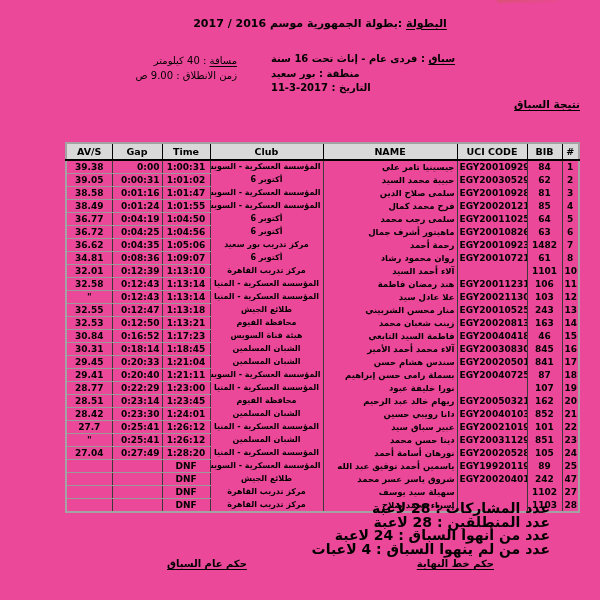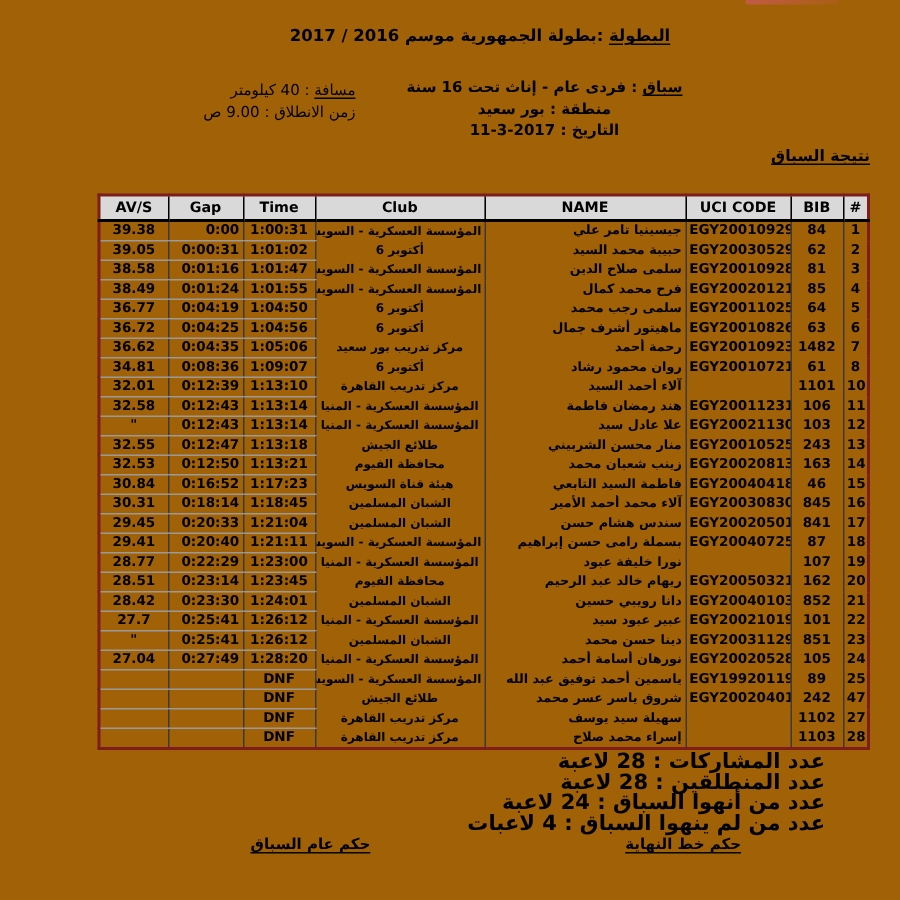--- a/index.html
+++ b/index.html
@@ -5,7 +5,7 @@
   html,body{margin:0;padding:0;}
   body{width:600px;height:600px;background:#ffffff;color:#000;
        font-family:"DejaVu Sans",sans-serif;position:relative;overflow:hidden;}
-  .page{position:absolute;inset:0;background:#a16207;}
+  .page{position:absolute;inset:0;background:#ec4899;}
   .red-mark{position:absolute;top:0;left:497px;width:62px;height:3px;
     background:linear-gradient(to right,rgba(214,85,105,.65),rgba(214,85,105,.12));
     border-radius:0 0 2px 2px;}

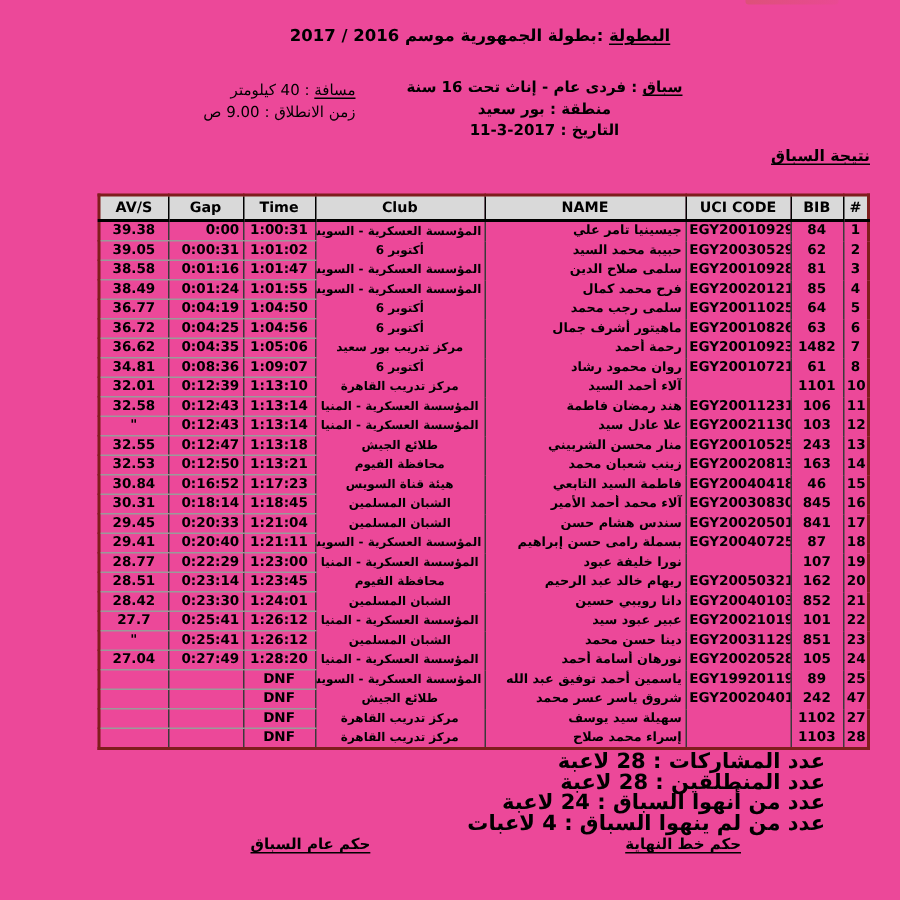--- a/index.html
+++ b/index.html
@@ -12,7 +12,7 @@
   .u{text-decoration:underline;text-underline-offset:2px;}
   .doc-title{position:absolute;top:17px;left:60px;width:520px;text-align:center;
     font-size:11px;font-weight:bold;}
-  .race-info{position:absolute;top:52px;right:145px;text-align:center;
+  .race-info{position:absolute;top:52px;right:145px;text-align:left;
     font-size:10px;font-weight:bold;line-height:14.5px;white-space:nowrap;}
   .dist-info{position:absolute;top:54px;right:363px;text-align:right;
     font-size:10px;font-weight:normal;line-height:14.5px;white-space:nowrap;}

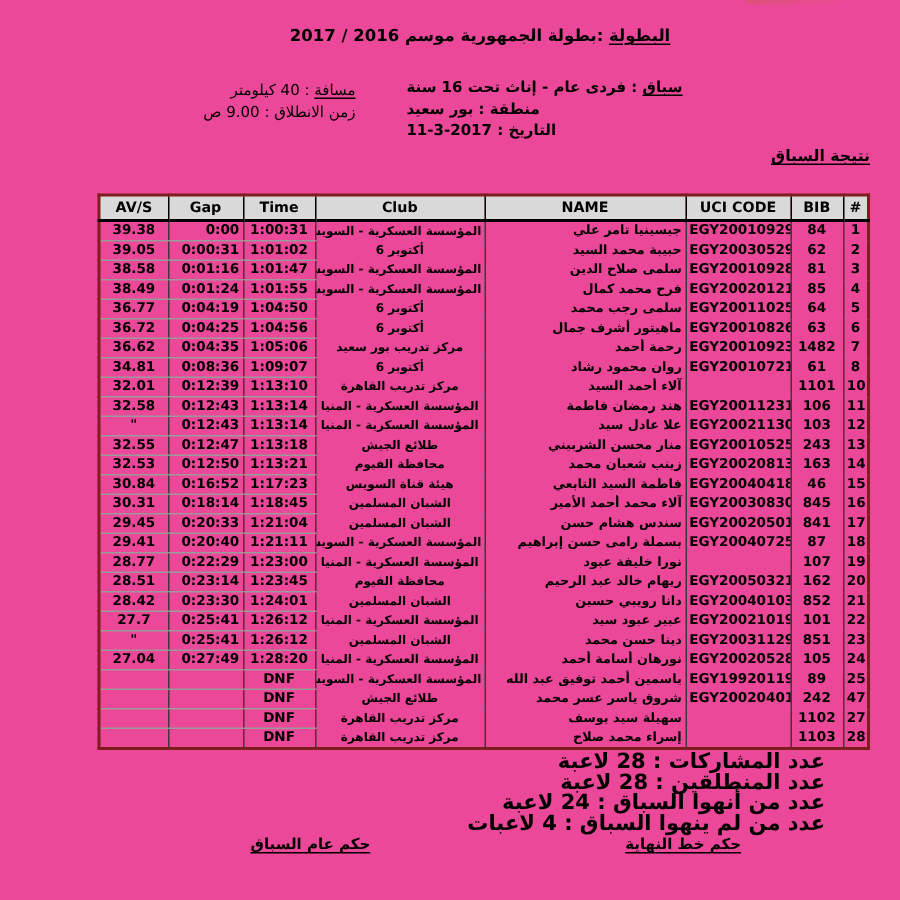--- a/index.html
+++ b/index.html
@@ -18,8 +18,8 @@
     font-size:10px;font-weight:normal;line-height:14.5px;white-space:nowrap;}
   .result-title{position:absolute;top:98px;left:60px;width:520px;text-align:right;
     font-size:10.5px;font-weight:bold;}
-  .results-table{position:absolute;top:129px;left:65px;width:513px;
-    border-collapse:collapse;table-layout:fixed;font-size:9px;border:2px solid #7f1d1d;}
+  .results-table{position:absolute;top:142px;left:65px;width:513px;
+    border-collapse:collapse;table-layout:fixed;font-size:9px;border:2px solid #a3a3a3;}
   .results-table th{border:1px solid #000;border-bottom:2px solid #000;
     background:#d9d9d9;font-size:9.5px;font-weight:bold;height:15px;padding:0 2px;}
   .results-table td{height:12px;line-height:12px;padding:0 2px;white-space:nowrap;

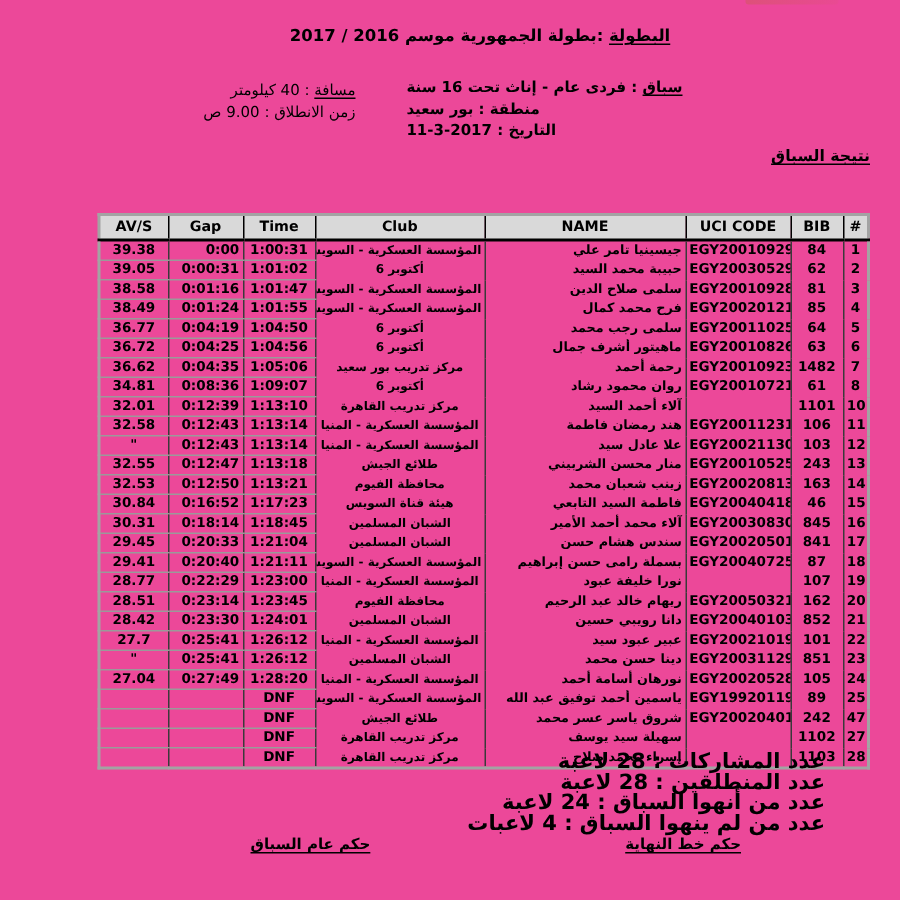--- a/index.html
+++ b/index.html
@@ -315,7 +315,7 @@
           <td class="c-gap">0:25:41</td>
           <td class="c-time">1:26:12</td>
           <td class="c-club" dir="rtl">المؤسسة العسكرية - المنيا</td>
-          <td class="c-name" dir="rtl">عبير عبود سيد</td>
+          <td class="c-name" dir="rtl">عبير سباق سيد</td>
           <td class="c-uci">EGY20021019</td>
           <td class="c-bib">101</td>
           <td class="c-num">22</td>

